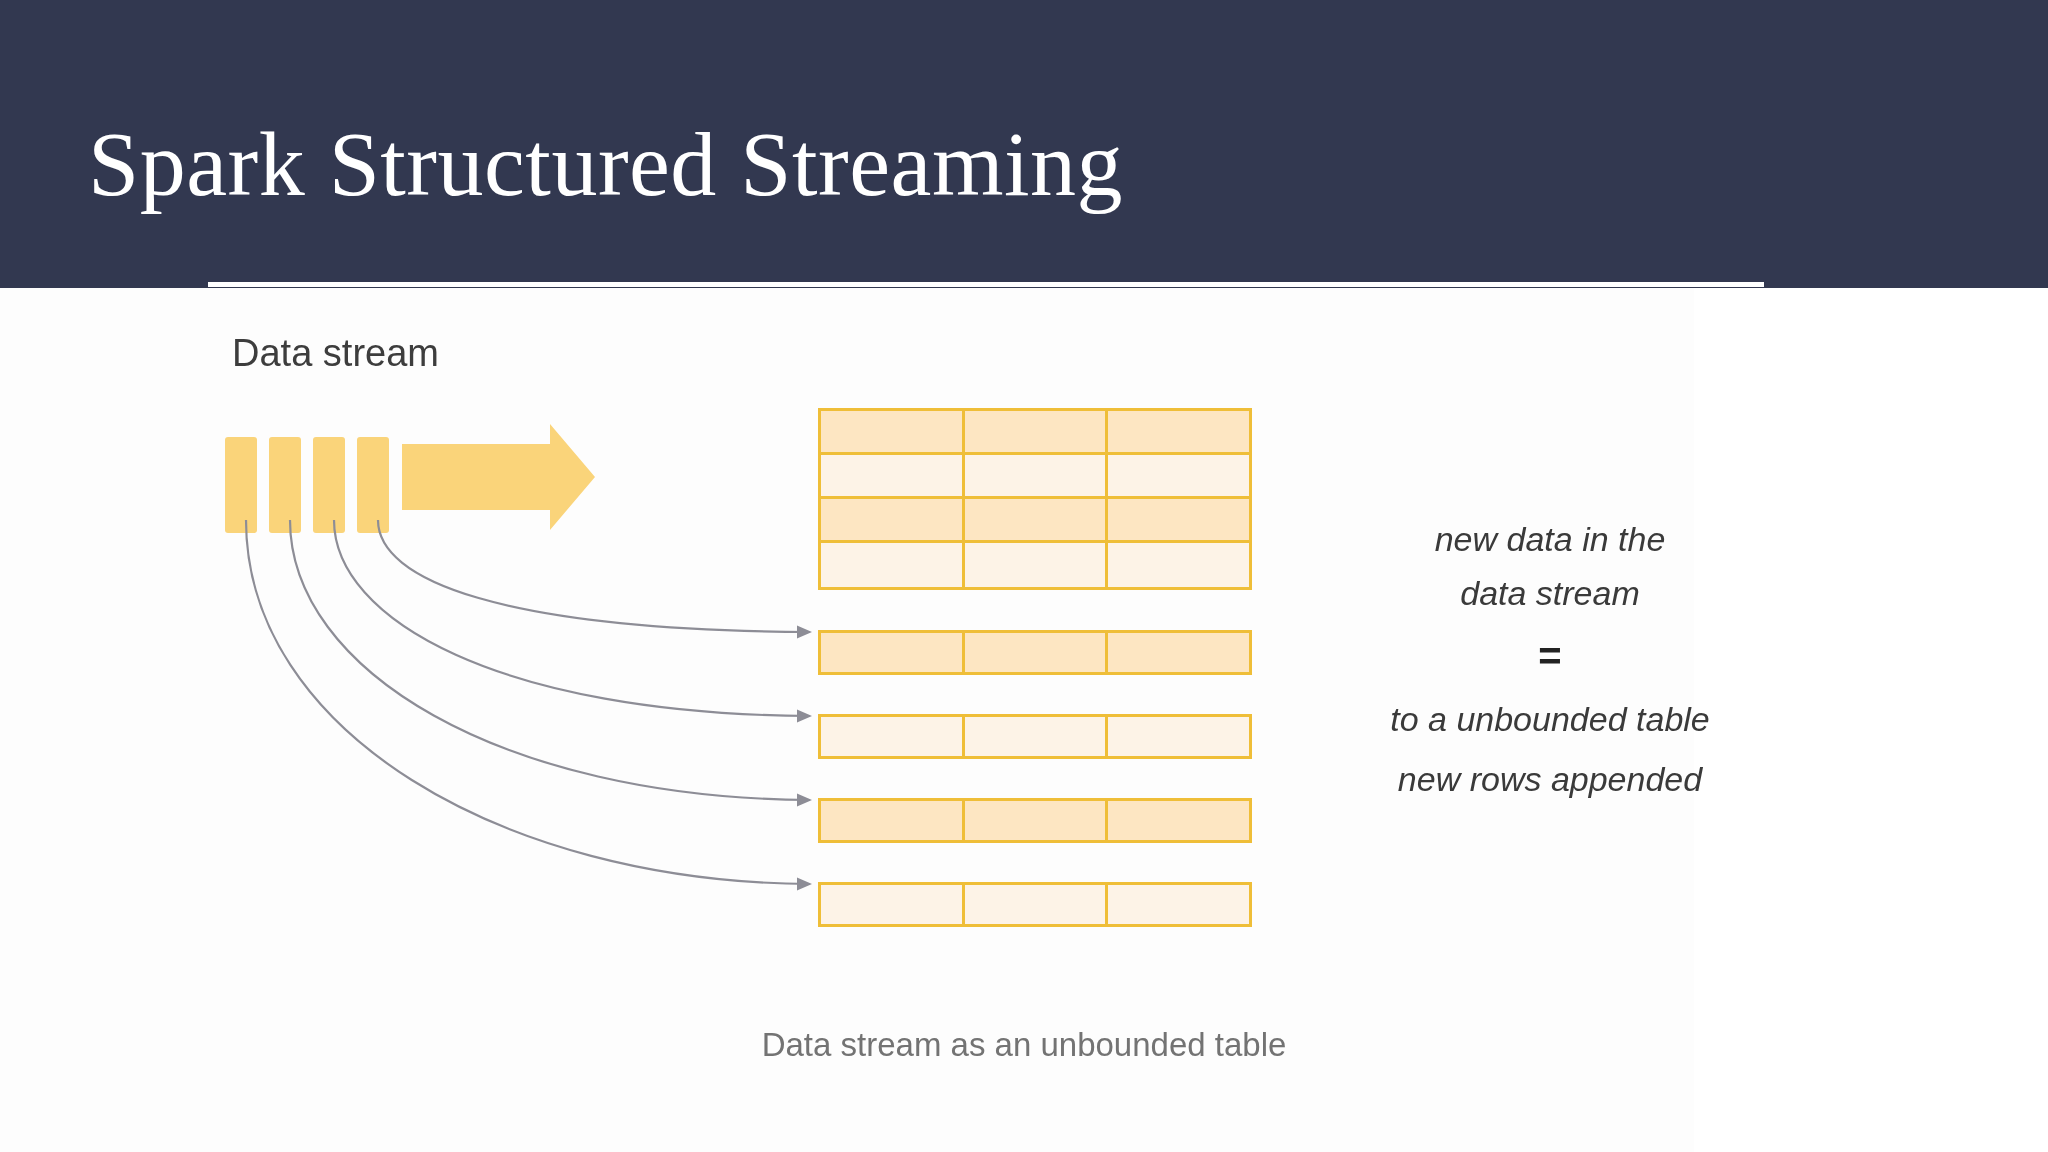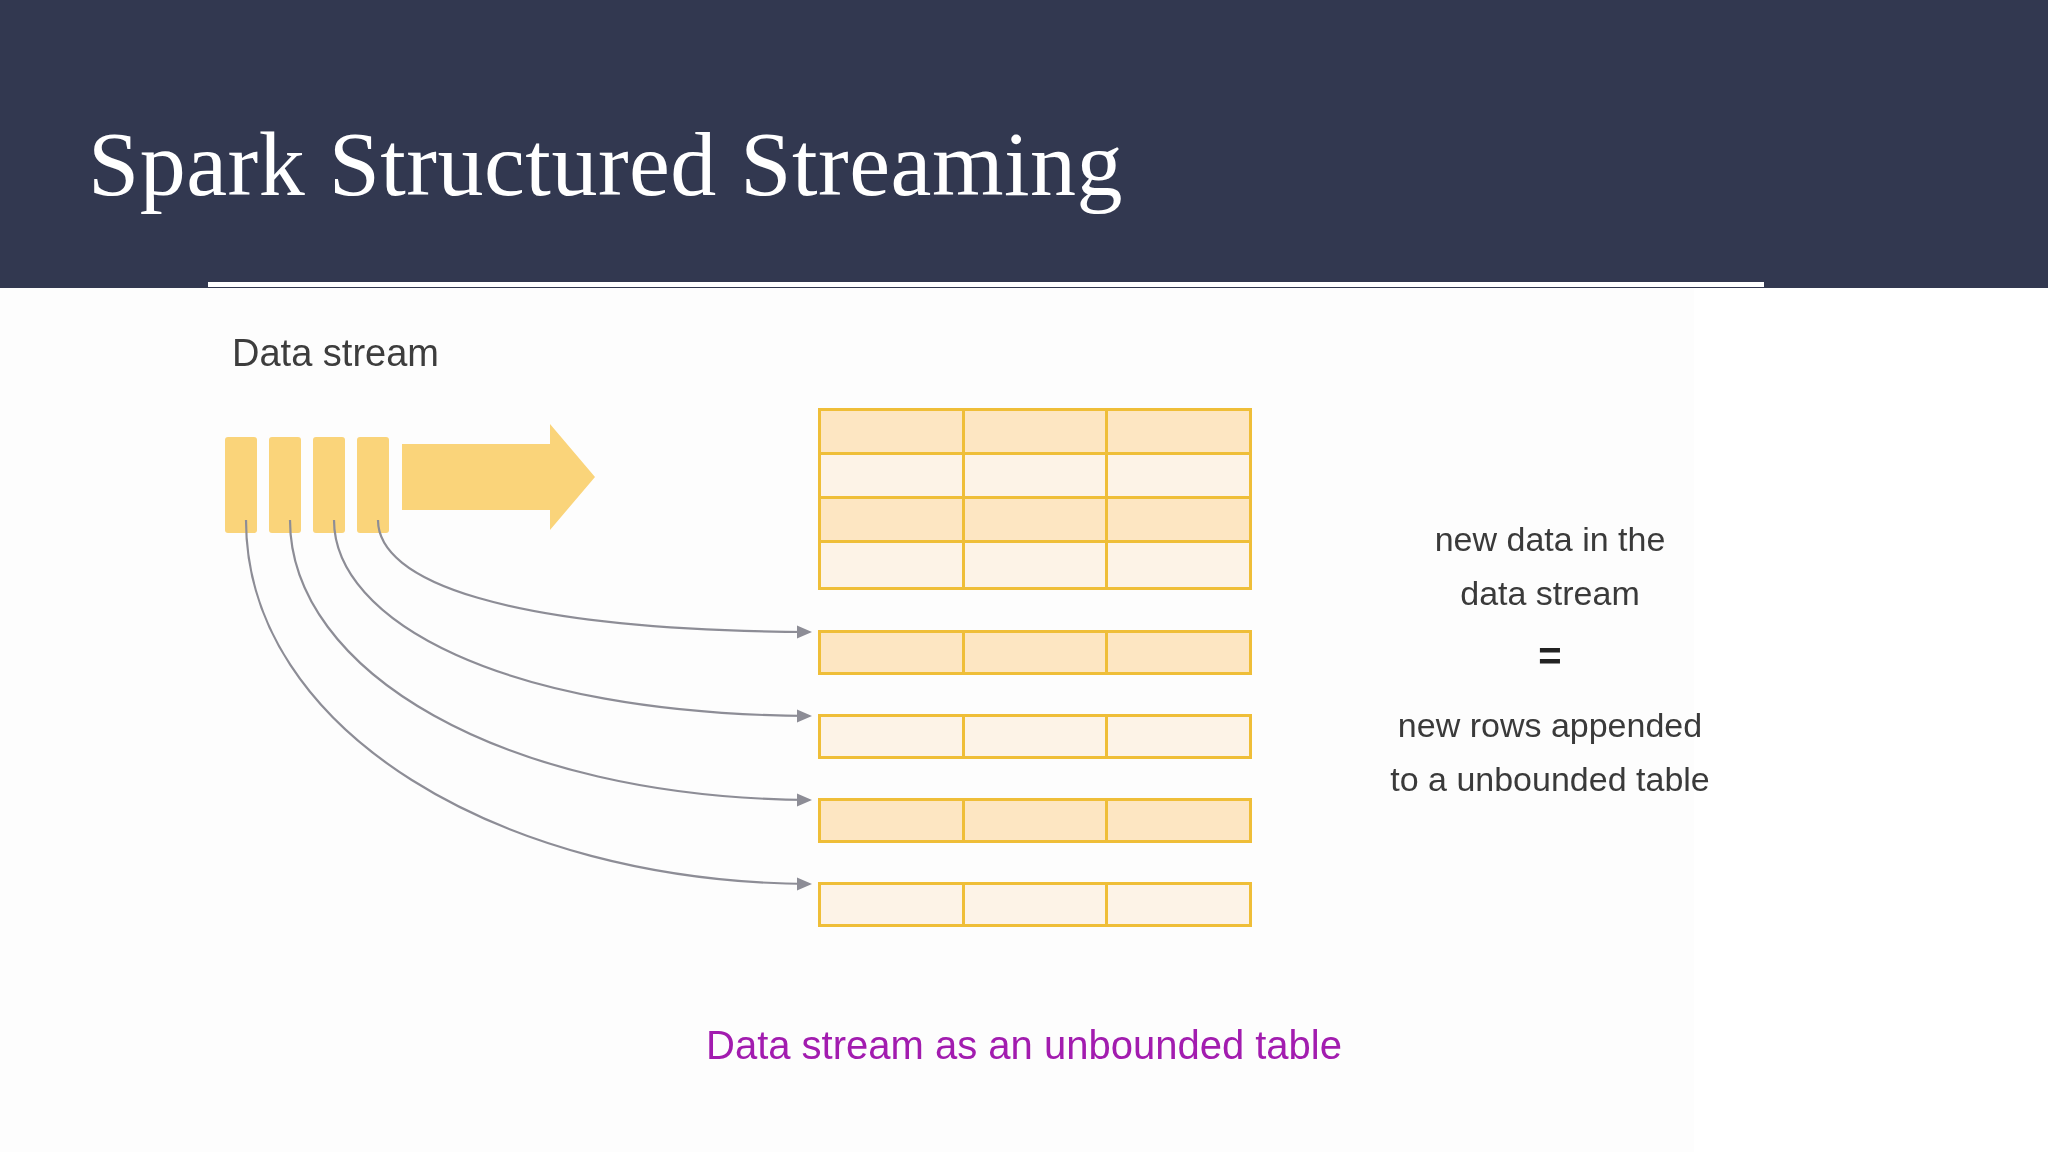--- a/index.html
+++ b/index.html
@@ -104,6 +104,7 @@
   #explain .ln {
     display: block;
     white-space: nowrap;
+    font-style: italic;
   }
   #explain .blk-bottom { margin-top: 6px; }
 

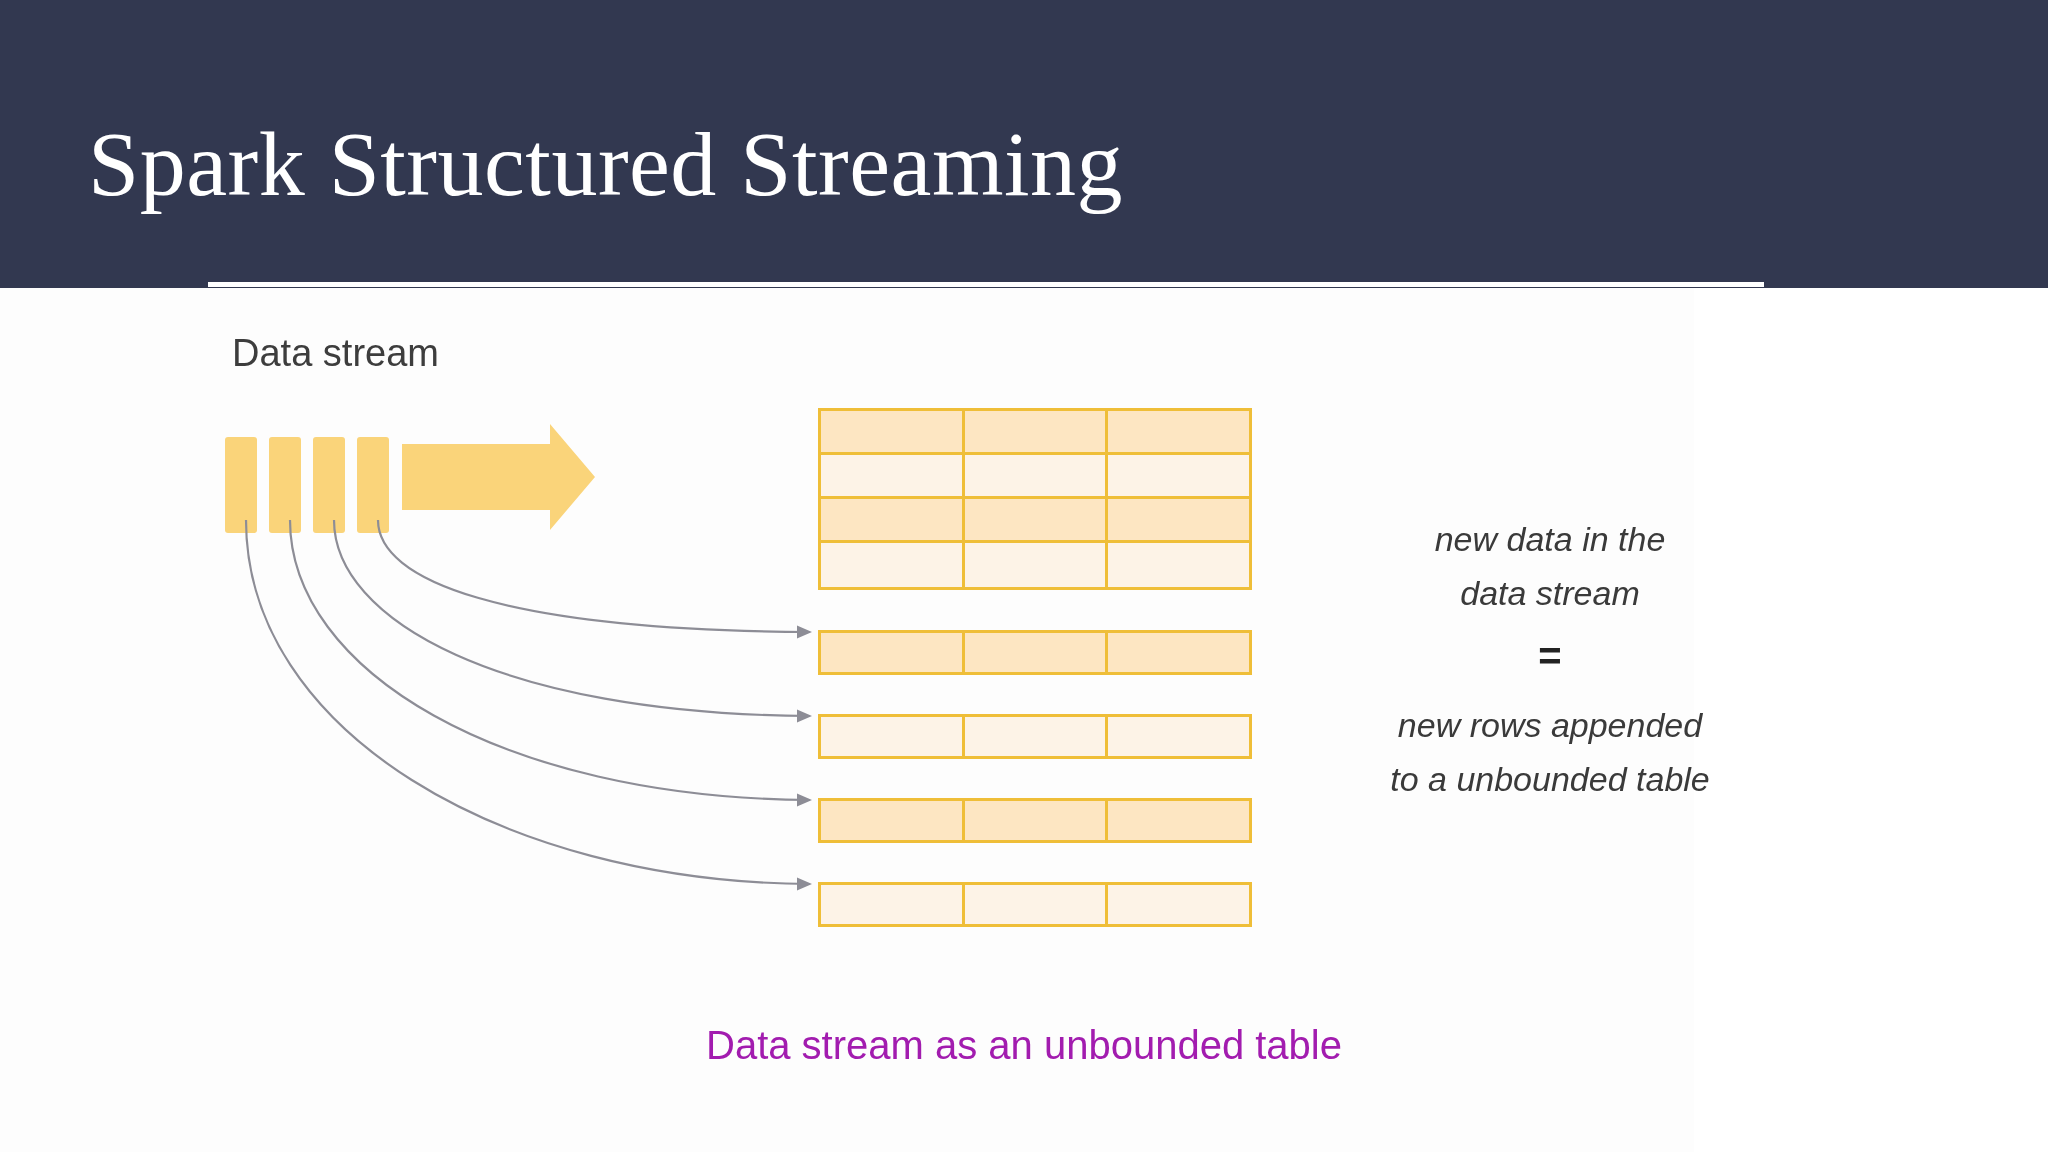--- a/index.html
+++ b/index.html
@@ -273,8 +273,8 @@
     <span class="ln">new data in the</span>
     <span class="ln">data stream</span>
     <span class="eq">=</span>
+    <span class="ln">to a unbounded table</span>
     <span class="ln blk-bottom">new rows appended</span>
-    <span class="ln">to a unbounded table</span>
   </div>
 
   <div class="fig-label" id="caption">Data stream as an unbounded table</div>

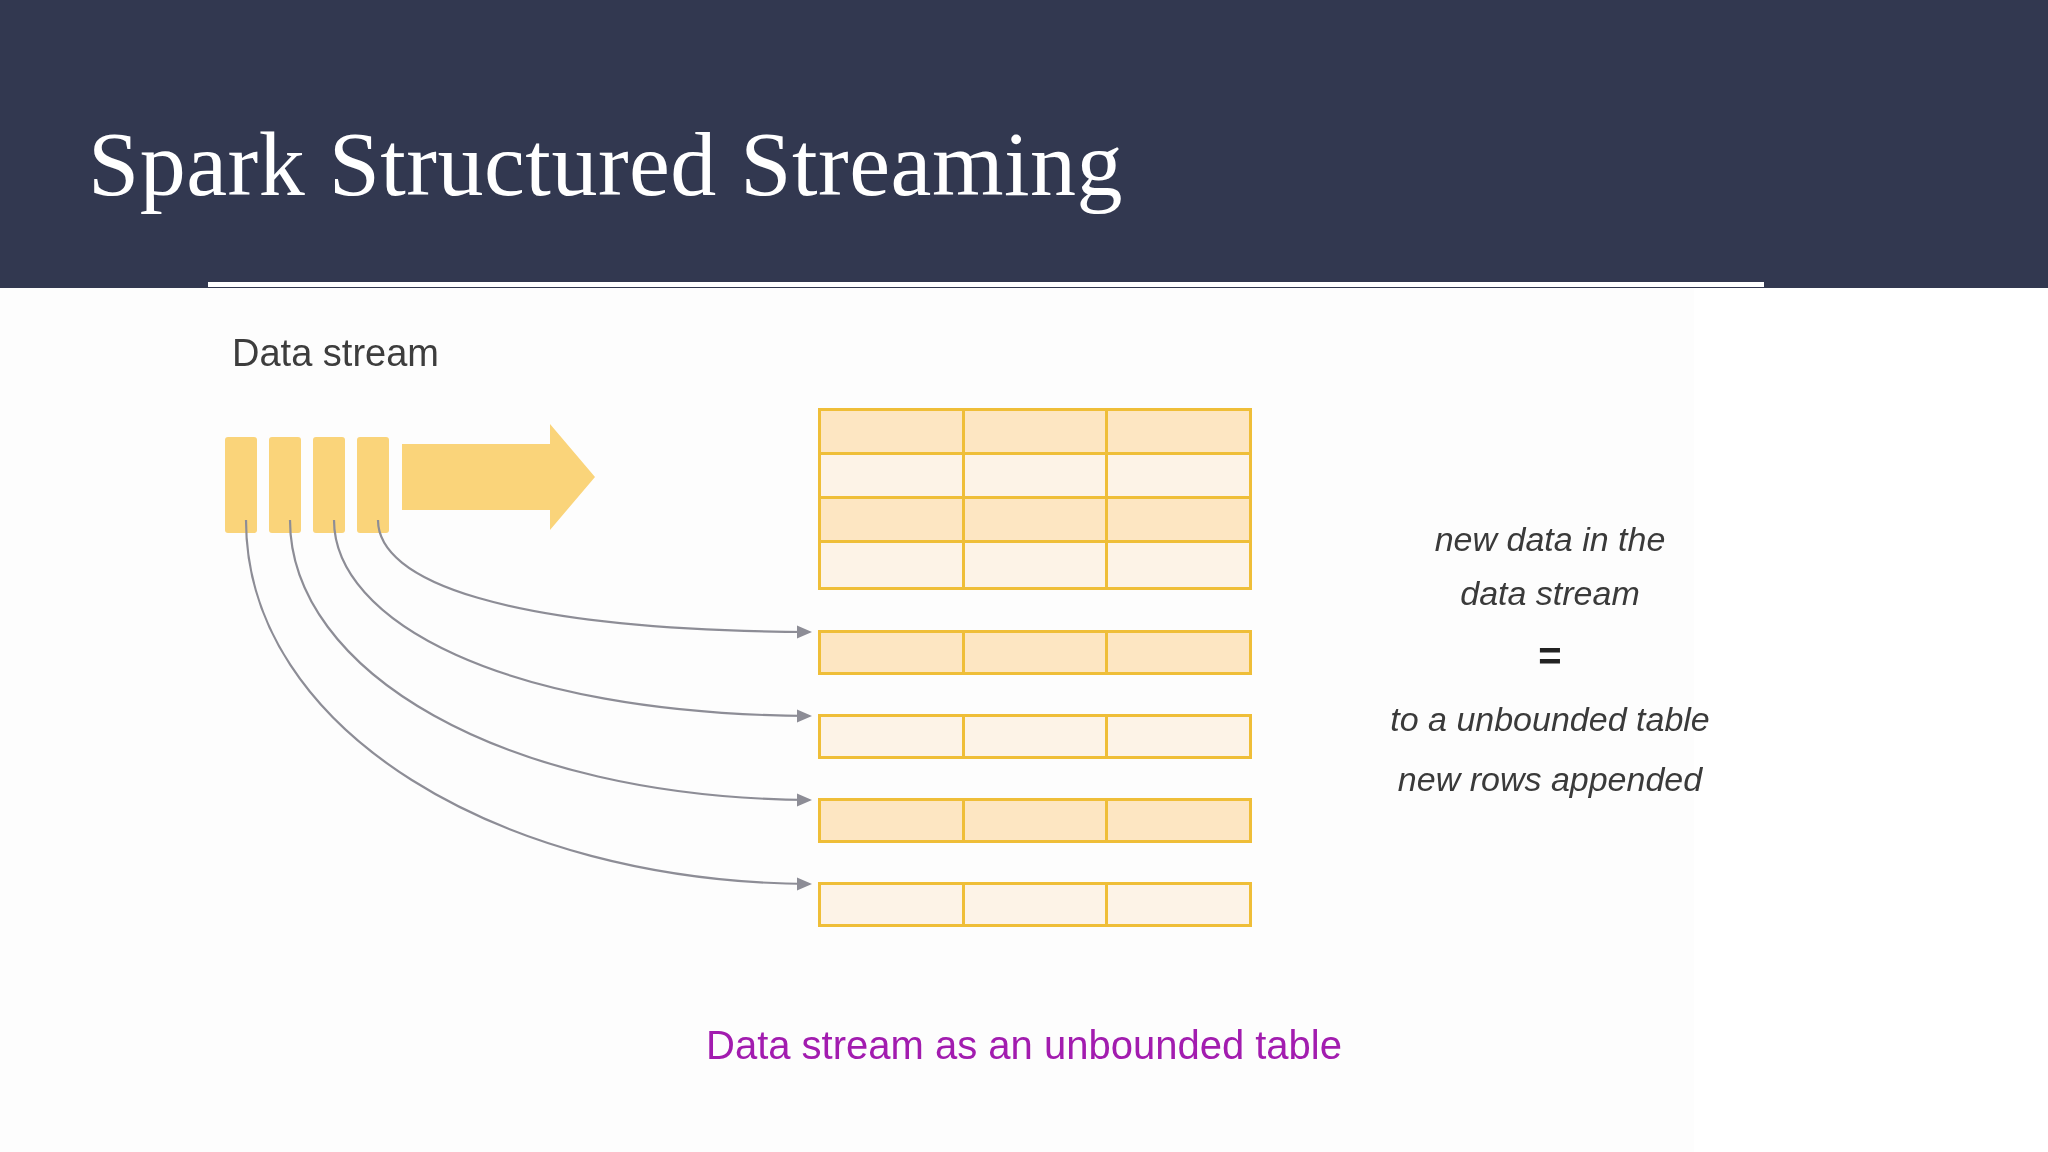--- a/index.html
+++ b/index.html
@@ -78,9 +78,9 @@
     top: 1020px;
     width: 2048px;
     text-align: center;
-    font-size: 40px;
+    font-size: 33px;
     line-height: 50px;
-    color: #a21caf;
+    color: #737373;
   }
 
   

